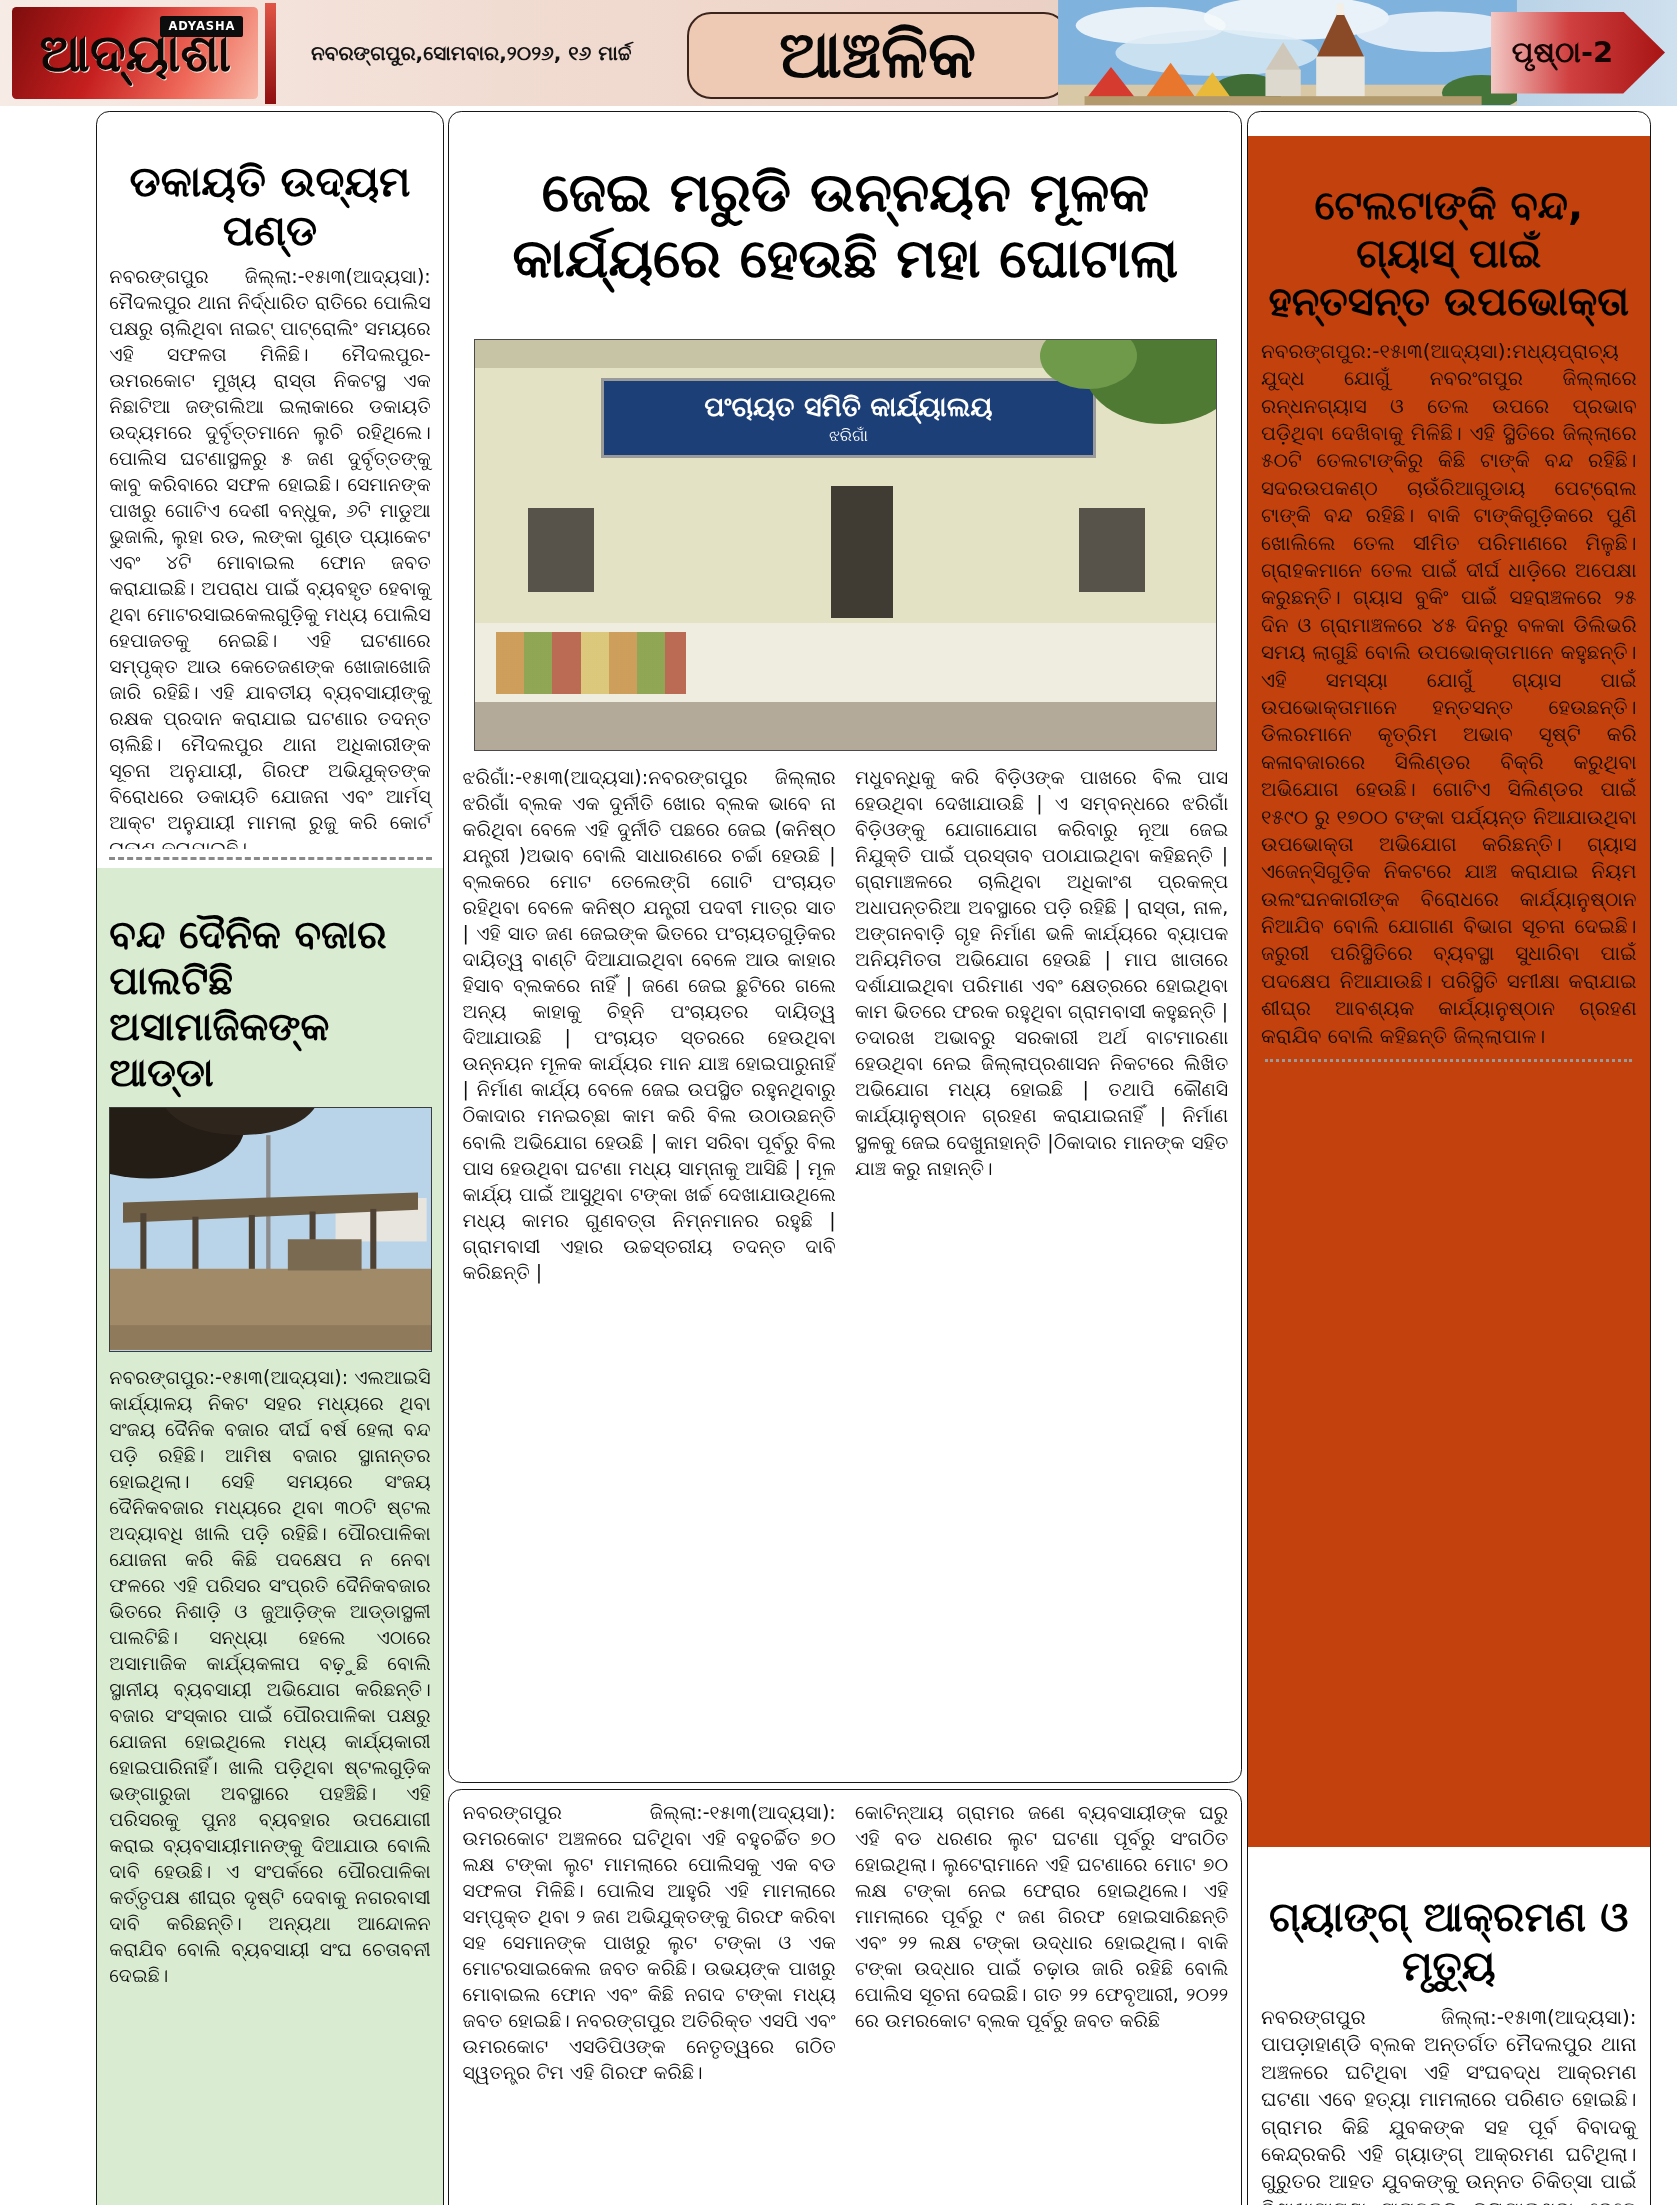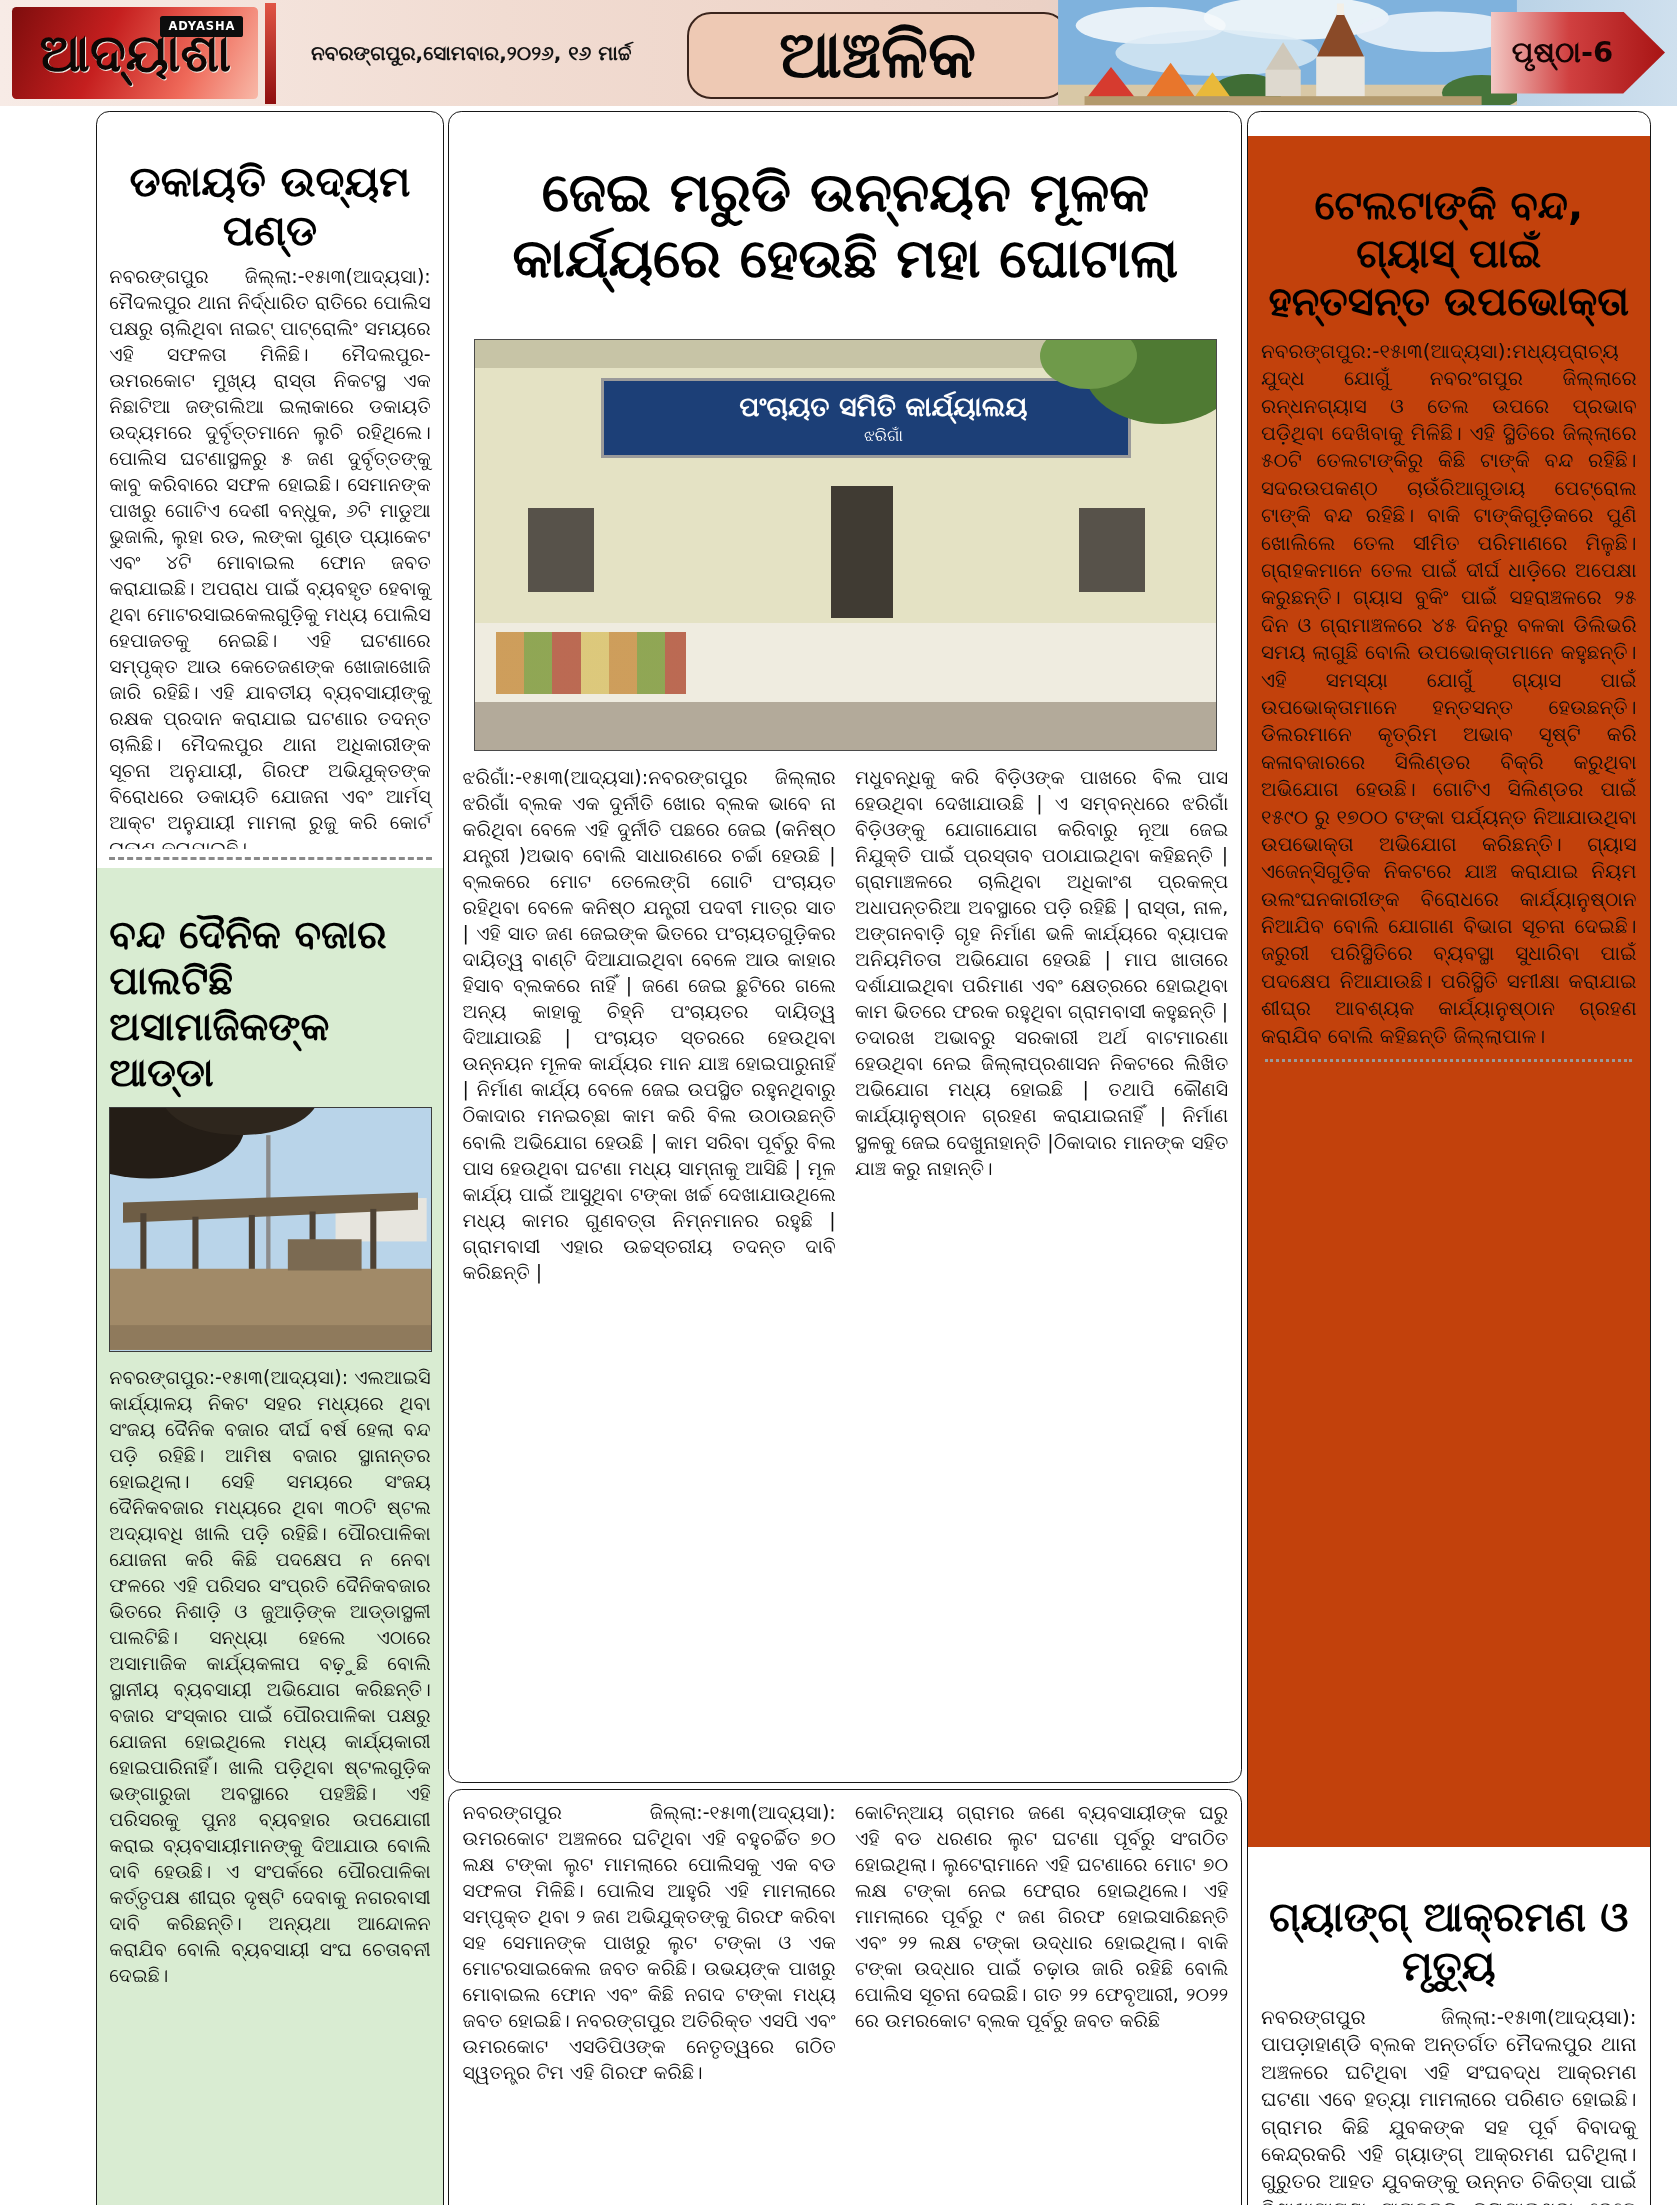--- a/index.html
+++ b/index.html
@@ -115,7 +115,7 @@
       <rect x="60" y="218" width="900" height="20" fill="#b39a6d"></rect>
     </svg>
     <div class="page-badge">
-      <span>ପୃଷ୍ଠା-6</span>
+      <span>ପୃଷ୍ଠା-2</span>
     </div>
   </header>
 

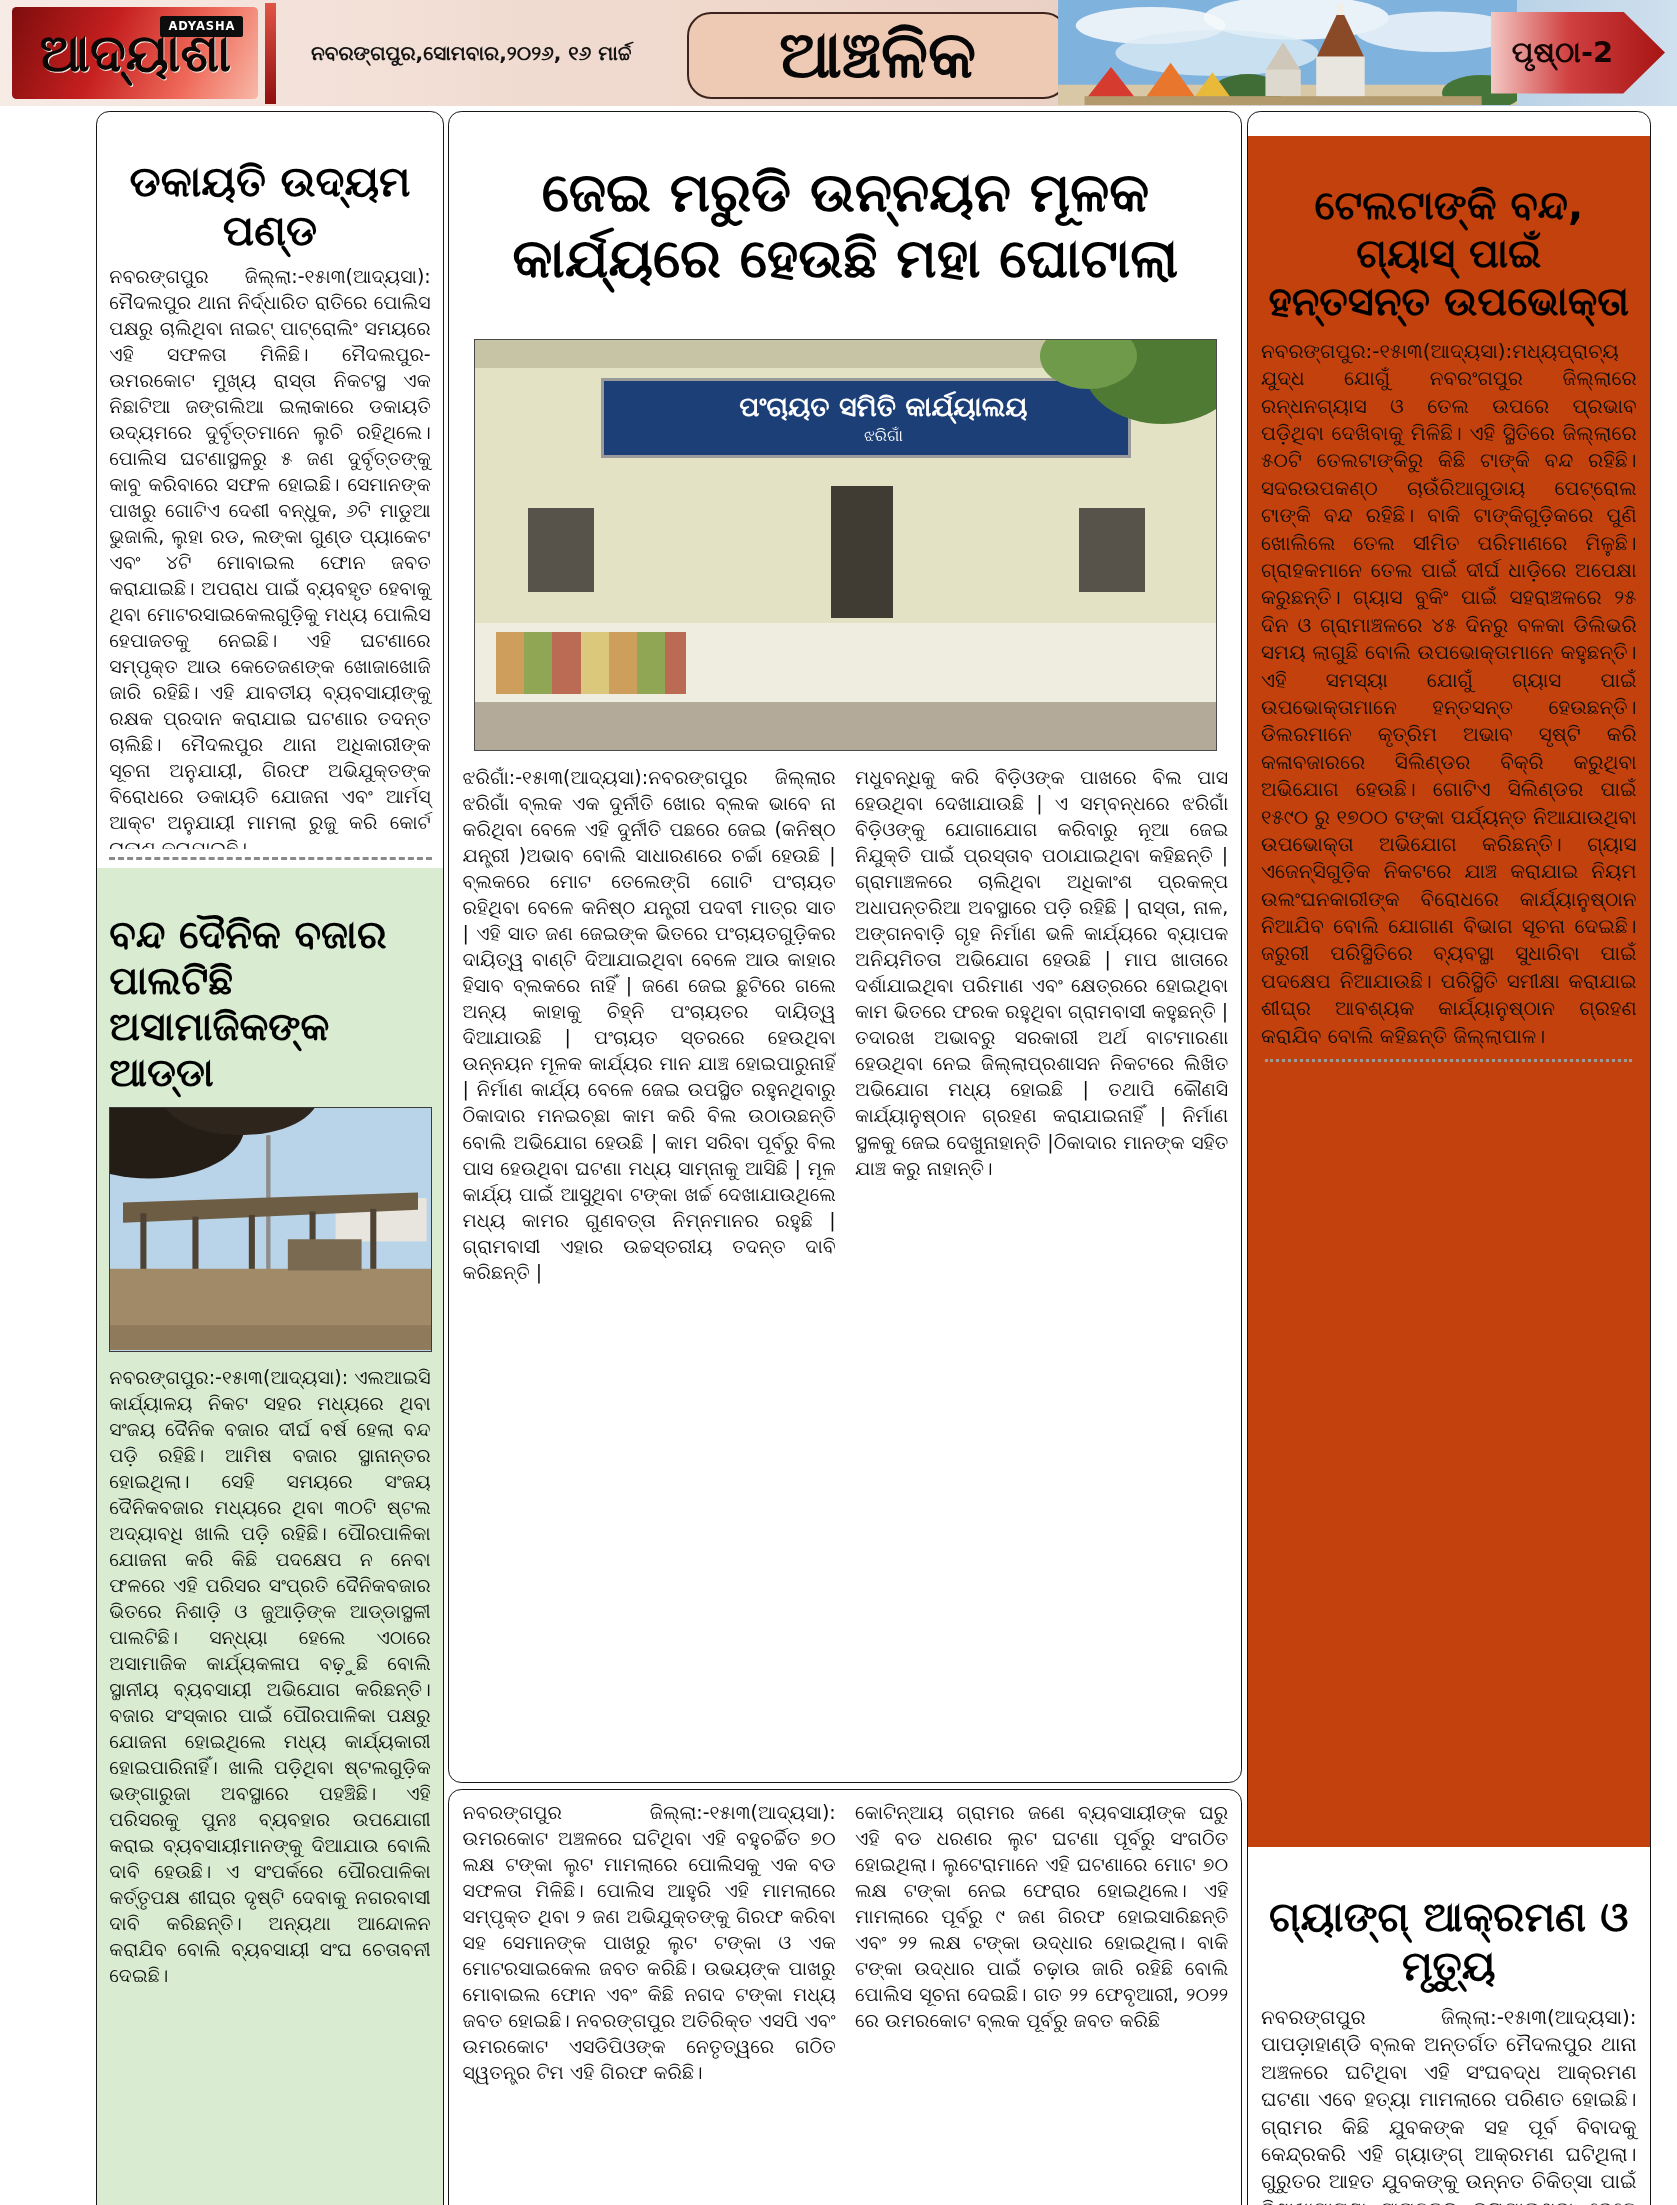--- a/index.html
+++ b/index.html
@@ -54,7 +54,7 @@
     border:1.3px solid #4a4a4a;background:#e4e2c4;overflow:hidden;}
   .pb-topshade{position:absolute;top:0;left:0;width:100%;height:28px;background:#c7c4a6;}
   .pb-sign{position:absolute;top:38px;left:17%;width:66%;height:74px;background:#1c3f77;
-    border:3.5px solid #9a9a9a;display:flex;flex-direction:column;align-items:center;justify-content:center;color:#fff;padding-left:35px;}
+    border:3.5px solid #9a9a9a;display:flex;flex-direction:column;align-items:center;justify-content:center;color:#fff;}
   .pb-sign-main{font-size:27px;font-weight:700;}
   .pb-sign-sub{font-size:16px;margin-top:3.5px;}
   .pb-window{position:absolute;width:66px;height:84px;background:#57524a;top:168px;}

